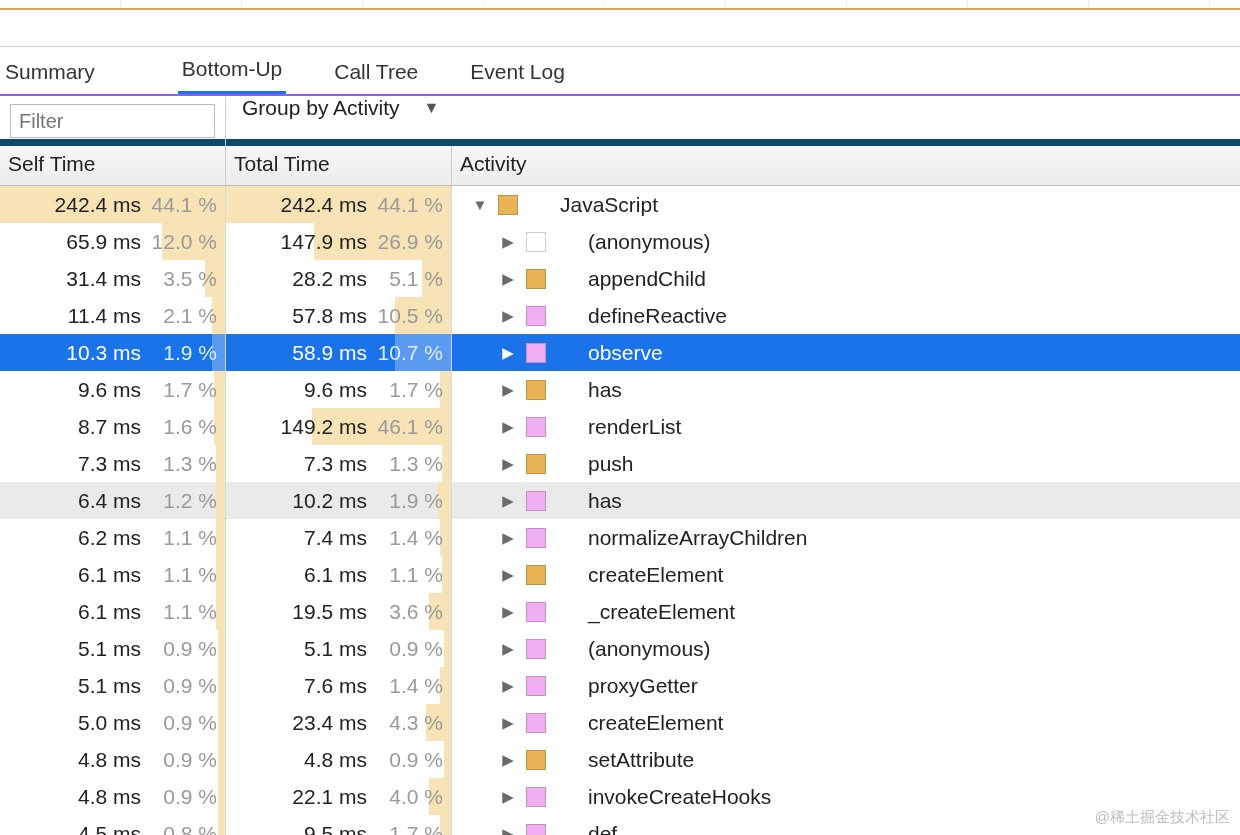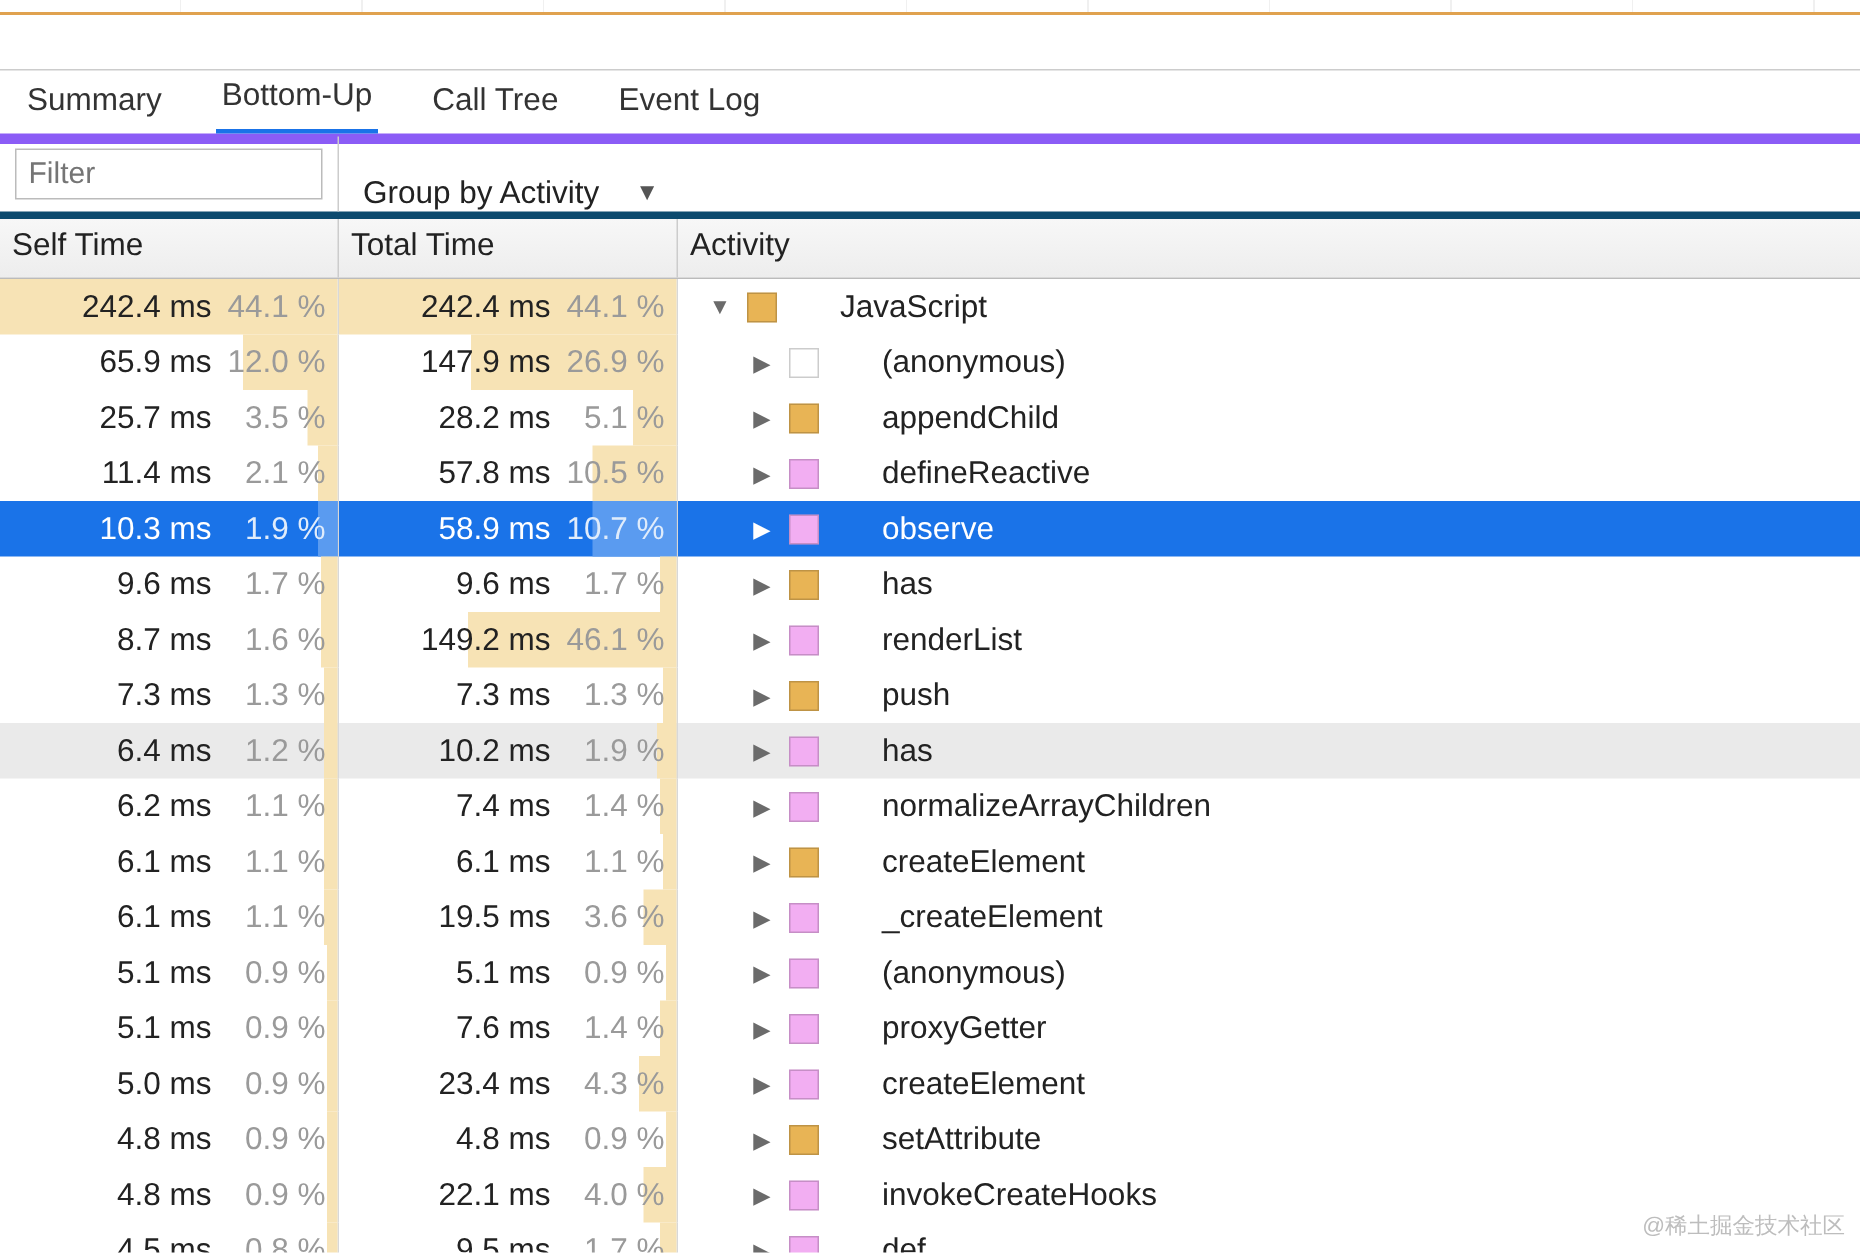--- a/index.html
+++ b/index.html
@@ -6,7 +6,7 @@
   html, body { width: 1240px; height: 835px; font-family: -apple-system, "Helvetica Neue", Arial, sans-serif; font-size: 21px; color: #222; background: #fff; overflow: hidden; }
   .top-strip { height: 10px; border-bottom: 2px solid #e0a24f; background: repeating-linear-gradient(90deg,#fff,#fff 120px,#f0f0f0 120px,#f0f0f0 121px); }
   .spacer { height: 36px; }
-  .tabs { display: flex; align-items: flex-end; height: 50px; border-top: 1px solid #ccc; border-bottom: 7px solid #8b5cf6; padding: 0 14px; gap: 32px; }
+  .tabs { display: flex; align-items: flex-end; height: 50px; border-top: 1px solid #ccc; border-bottom: 2px solid #8b5cf6; padding: 0 1px; gap: 44px; }
   .tab { padding: 10px 4px 10px 4px; color: #333; cursor: pointer; }
   .tab.active { color: #333; border-bottom: 3px solid #1a73e8; }
   .toolbar { display: flex; align-items: flex-end; height: 50px; border-bottom: 5px solid #0c4a6e; }

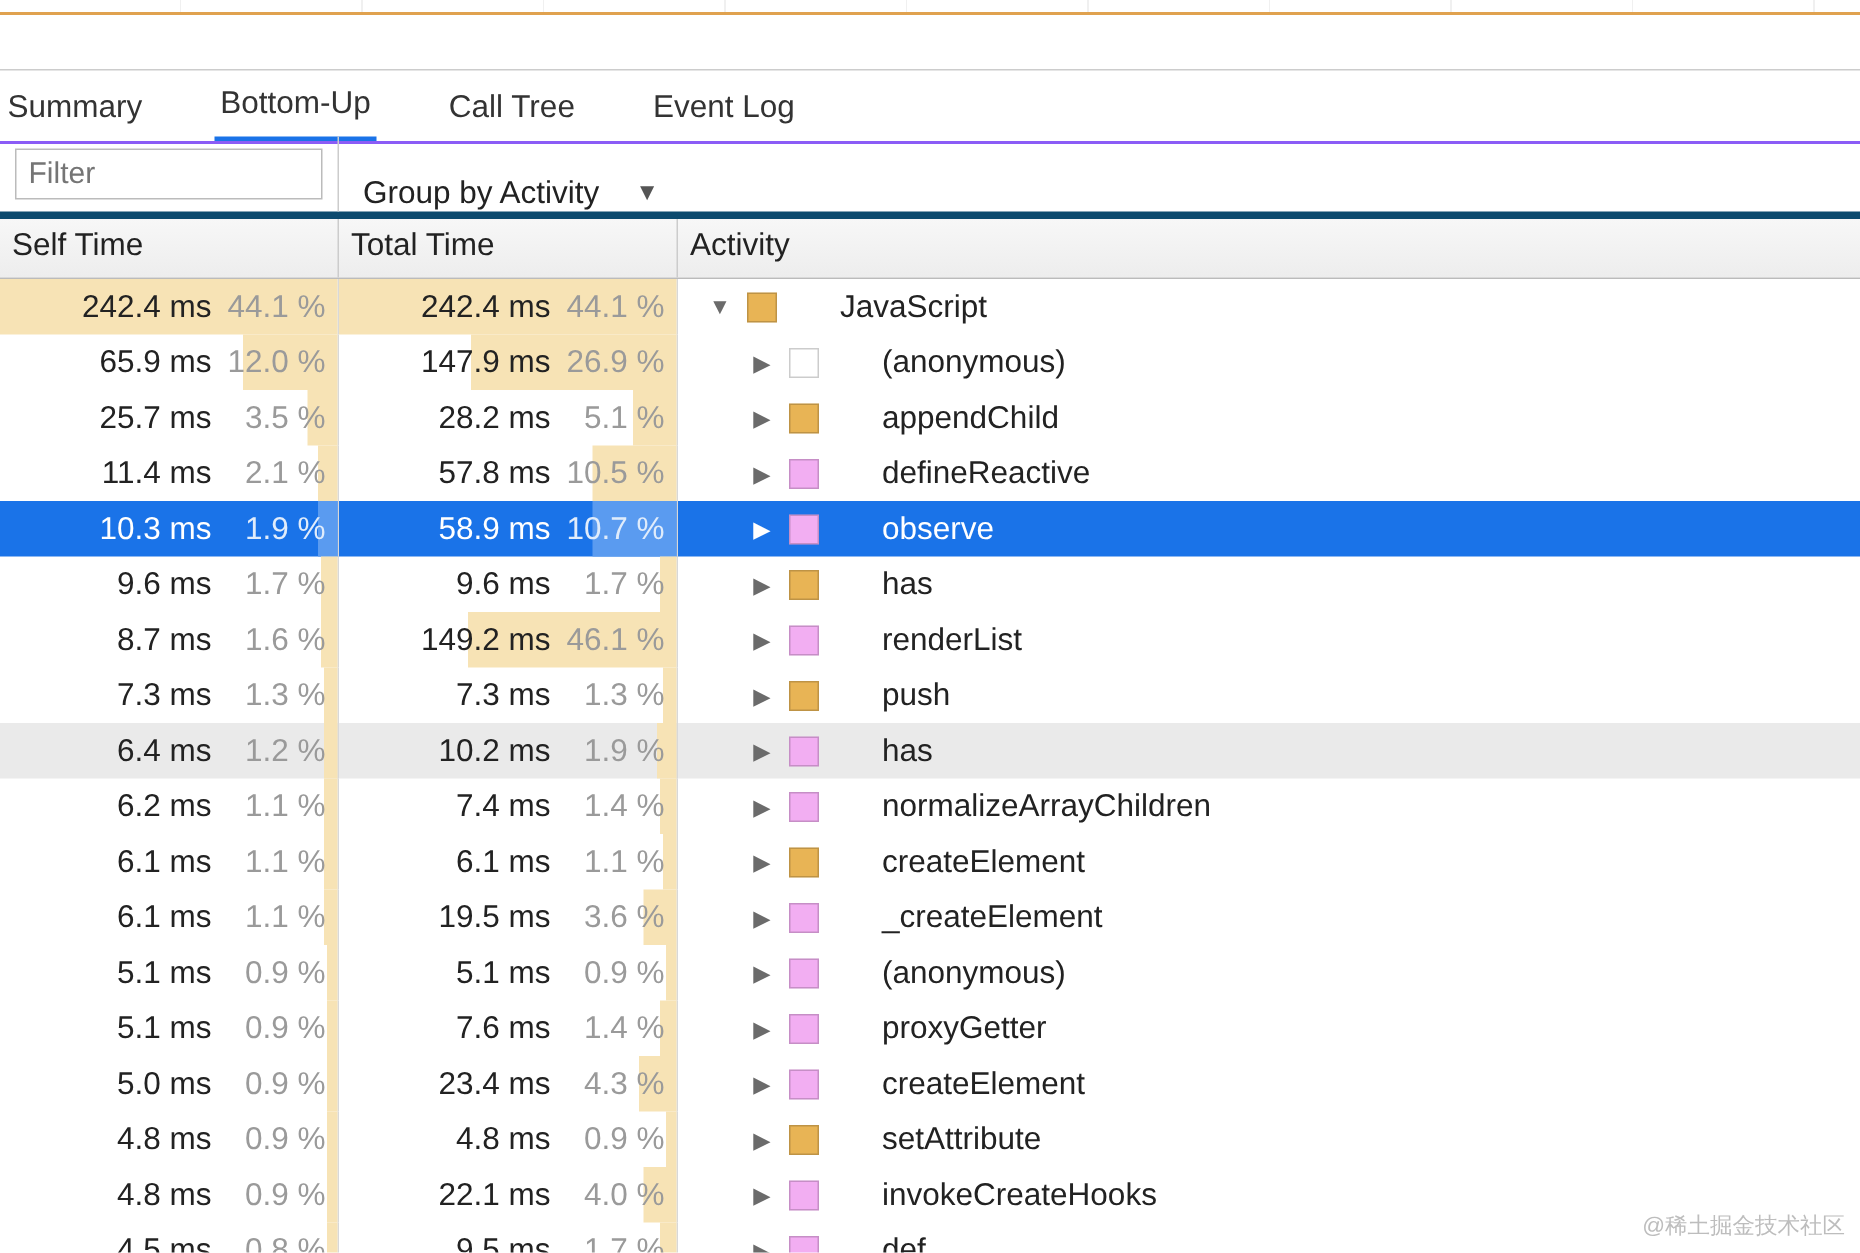--- a/index.html
+++ b/index.html
@@ -8,7 +8,7 @@
   .spacer { height: 36px; }
   .tabs { display: flex; align-items: flex-end; height: 50px; border-top: 1px solid #ccc; border-bottom: 2px solid #8b5cf6; padding: 0 1px; gap: 44px; }
   .tab { padding: 10px 4px 10px 4px; color: #333; cursor: pointer; }
-  .tab.active { color: #333; border-bottom: 3px solid #1a73e8; }
+  .tab.active { color: #333; border-bottom: 3px solid #1a73e8; margin-left: 35px; }
   .toolbar { display: flex; align-items: flex-end; height: 50px; border-bottom: 5px solid #0c4a6e; }
   .filter-box { width: 226px; height: 50px; display:flex; align-items:center; padding: 0 10px; border-right: 1px solid #ccc; }
   .filter-box input { width: 100%; height: 34px; border: 1px solid #bbb; padding: 4px 8px; font-size: 20px; color: #888; outline: none; }

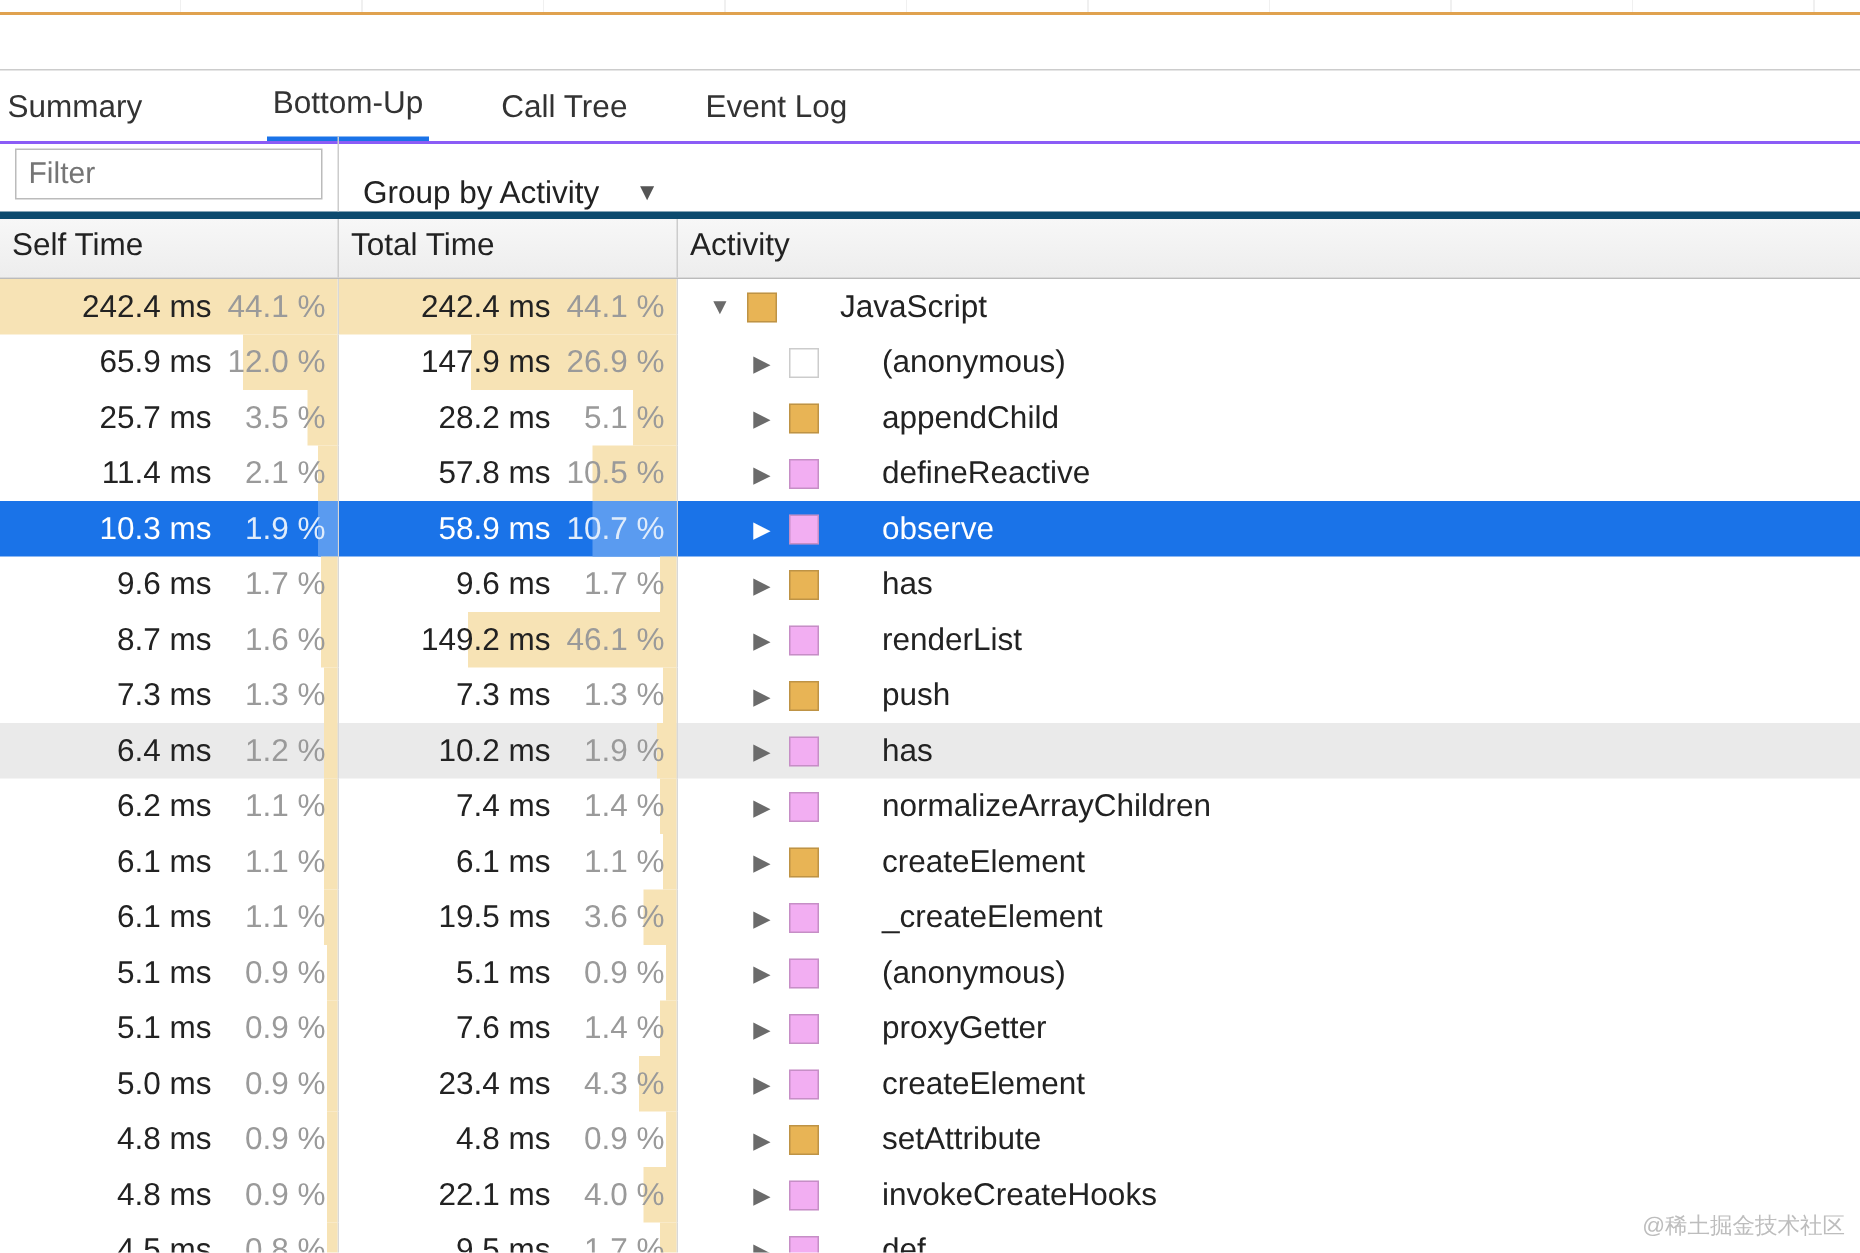--- a/index.html
+++ b/index.html
@@ -9,7 +9,7 @@
   .tabs { display: flex; align-items: flex-end; height: 50px; border-top: 1px solid #ccc; border-bottom: 2px solid #8b5cf6; padding: 0 1px; gap: 44px; }
   .tab { padding: 10px 4px 10px 4px; color: #333; cursor: pointer; }
   .tab.active { color: #333; border-bottom: 3px solid #1a73e8; margin-left: 35px; }
-  .toolbar { display: flex; align-items: flex-end; height: 50px; border-bottom: 5px solid #0c4a6e; }
+  .toolbar { display: flex; align-items: flex-start; height: 50px; border-bottom: 7px solid #0c4a6e; }
   .filter-box { width: 226px; height: 50px; display:flex; align-items:center; padding: 0 10px; border-right: 1px solid #ccc; }
   .filter-box input { width: 100%; height: 34px; border: 1px solid #bbb; padding: 4px 8px; font-size: 20px; color: #888; outline: none; }
   .group-sel { display:flex; align-items:center; gap: 24px; padding: 0 16px; cursor: pointer; }

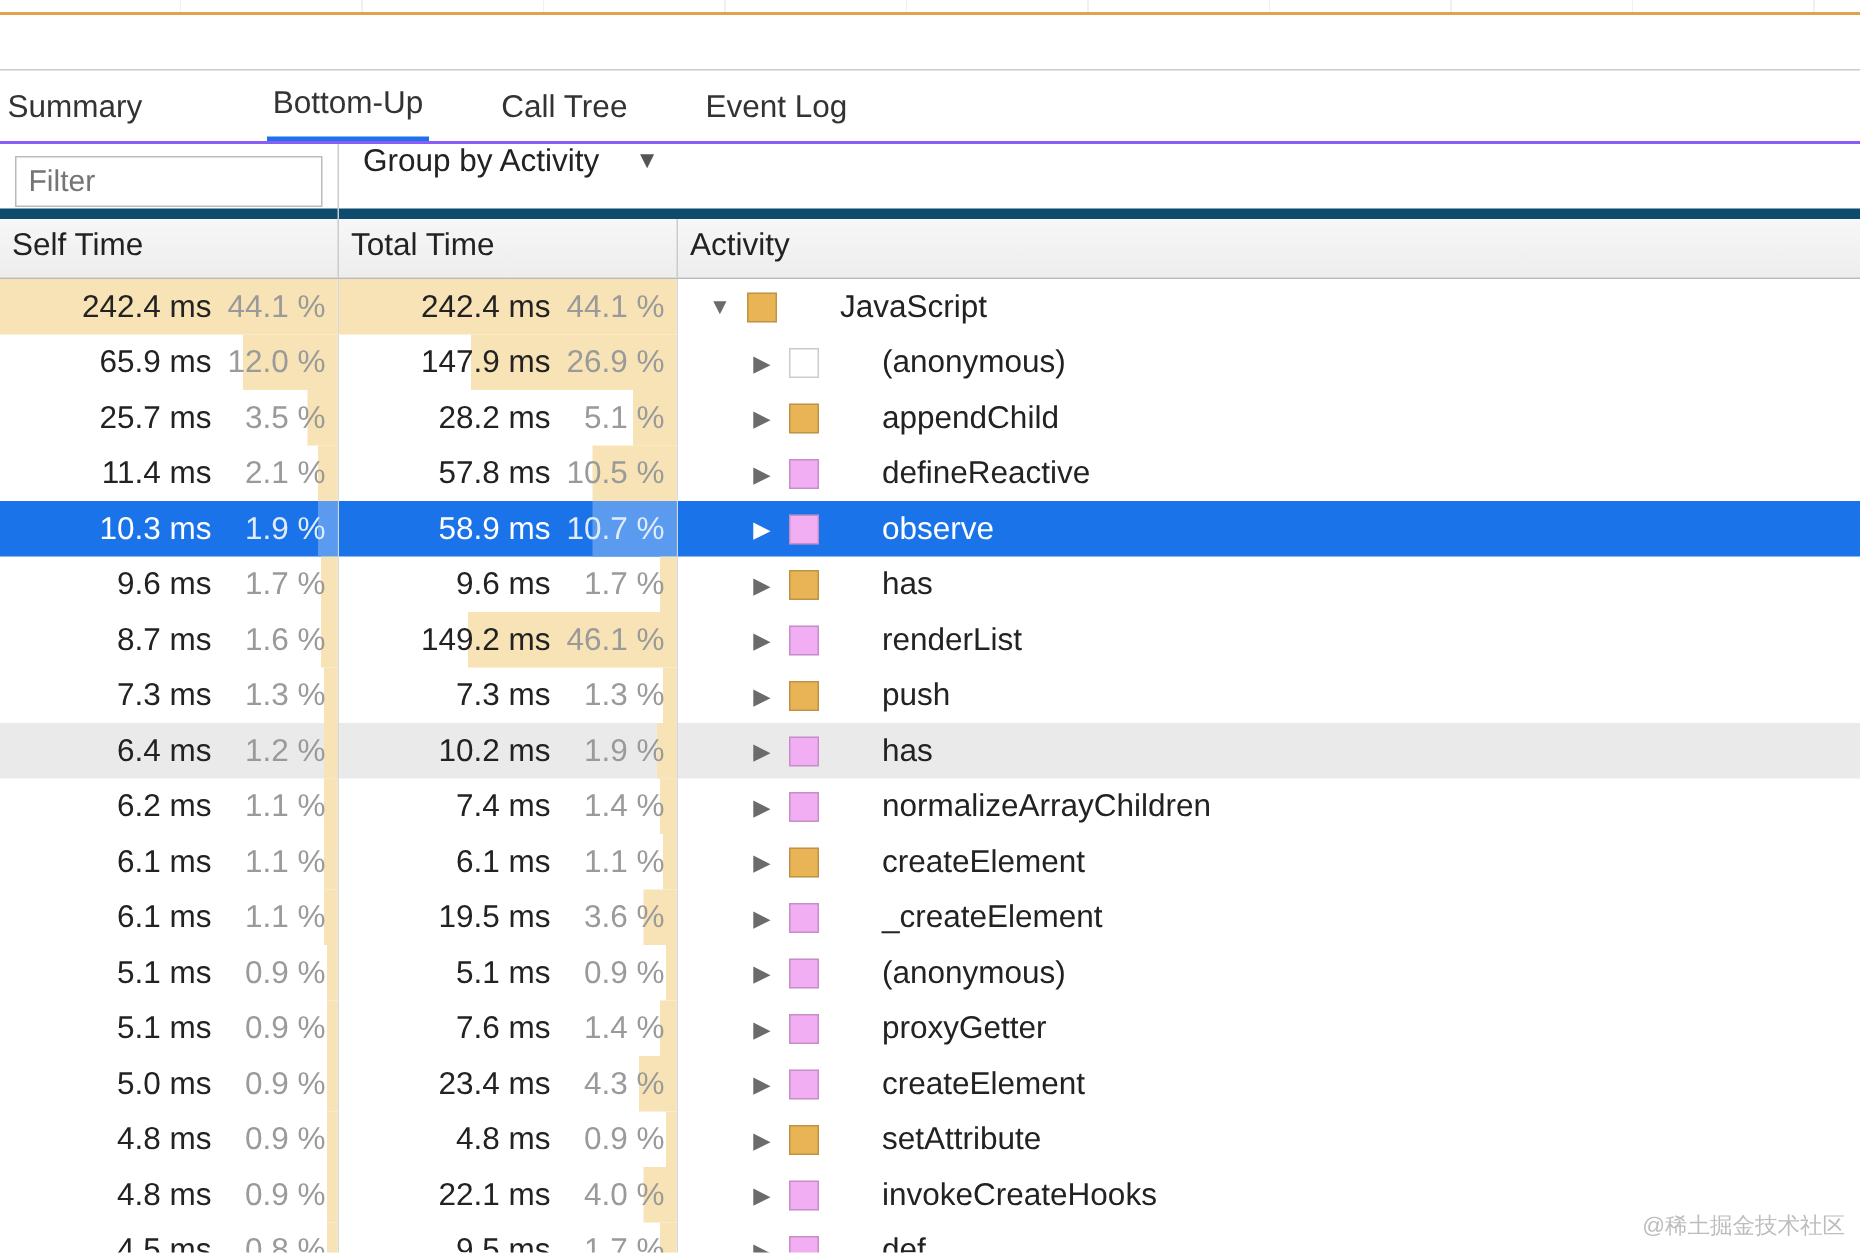--- a/index.html
+++ b/index.html
@@ -113,7 +113,7 @@
     <div class="row">
       <div class="cell cell-self">
         <div class="bar" style="width: 9%;"></div>
-        <span class="ms">25.7 ms</span>
+        <span class="ms">31.4 ms</span>
         <span class="pct">3.5 %</span>
       </div>
       <div class="cell cell-total">

